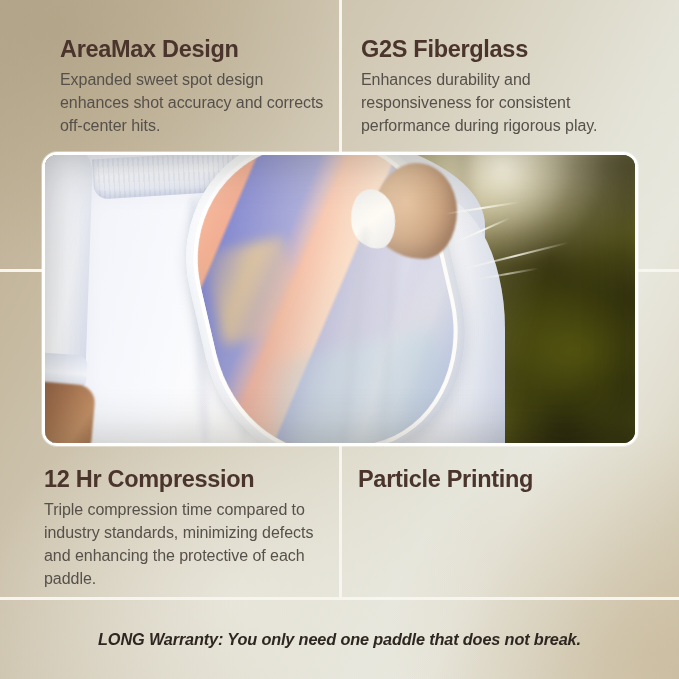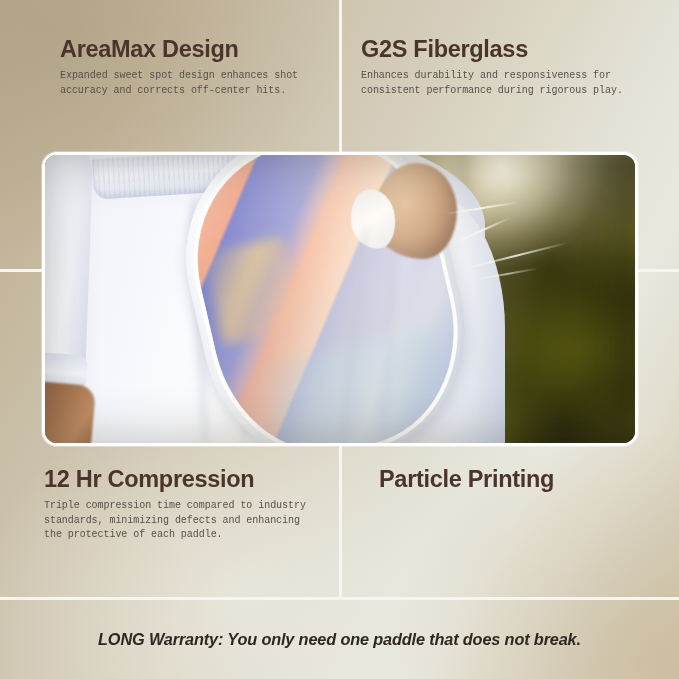--- a/index.html
+++ b/index.html
@@ -71,12 +71,11 @@
   }
   .quad p {
     margin: 0;
-    font-size: 10px;
+    font-size: 16px;
     line-height: 1.43;
     color: #56504a;
     letter-spacing: -0.05px;
     max-width: 272px;
-    font-family: Liberation Mono, monospace;
   }
 
   .quad.tl { left: 60px;  top: 36px; }

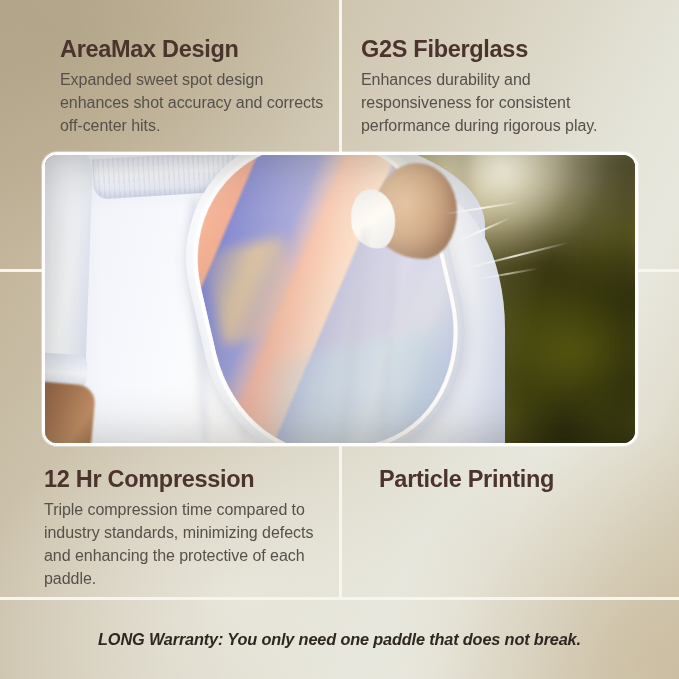--- a/index.html
+++ b/index.html
@@ -81,7 +81,7 @@
   .quad.tl { left: 60px;  top: 36px; }
   .quad.tr { left: 361px; top: 28px; margin-top: 8px; }
   .quad.bl { left: 44px;  top: 466px; }
-  .quad.br { left: 379px; top: 466px; }
+  .quad.br { left: 358px; top: 466px; }
 
   .quad.tr p, .quad.br p { max-width: 268px; }
   .quad.bl p { max-width: 278px; }

